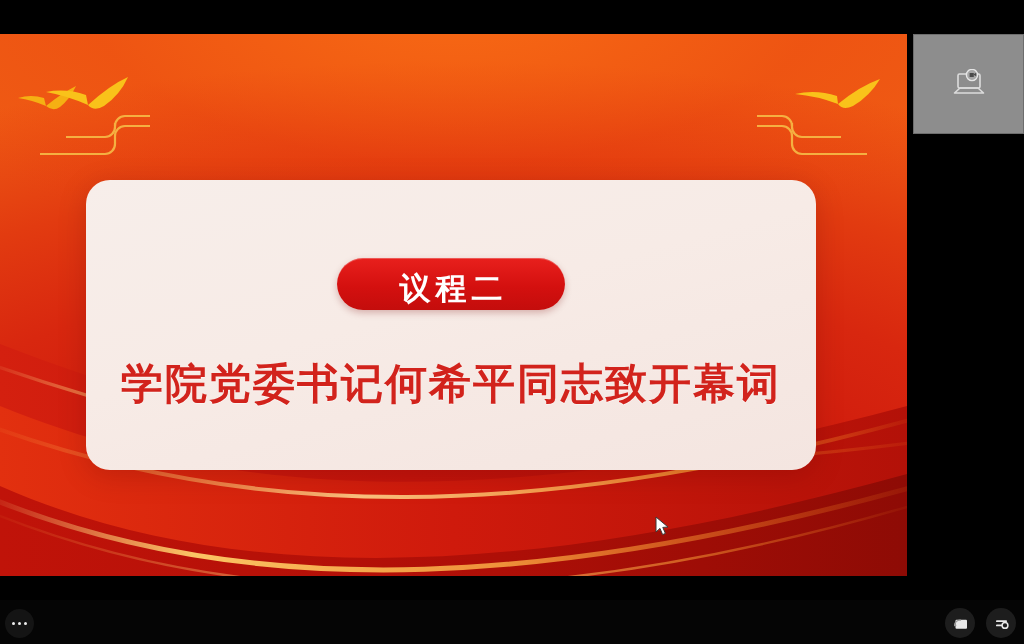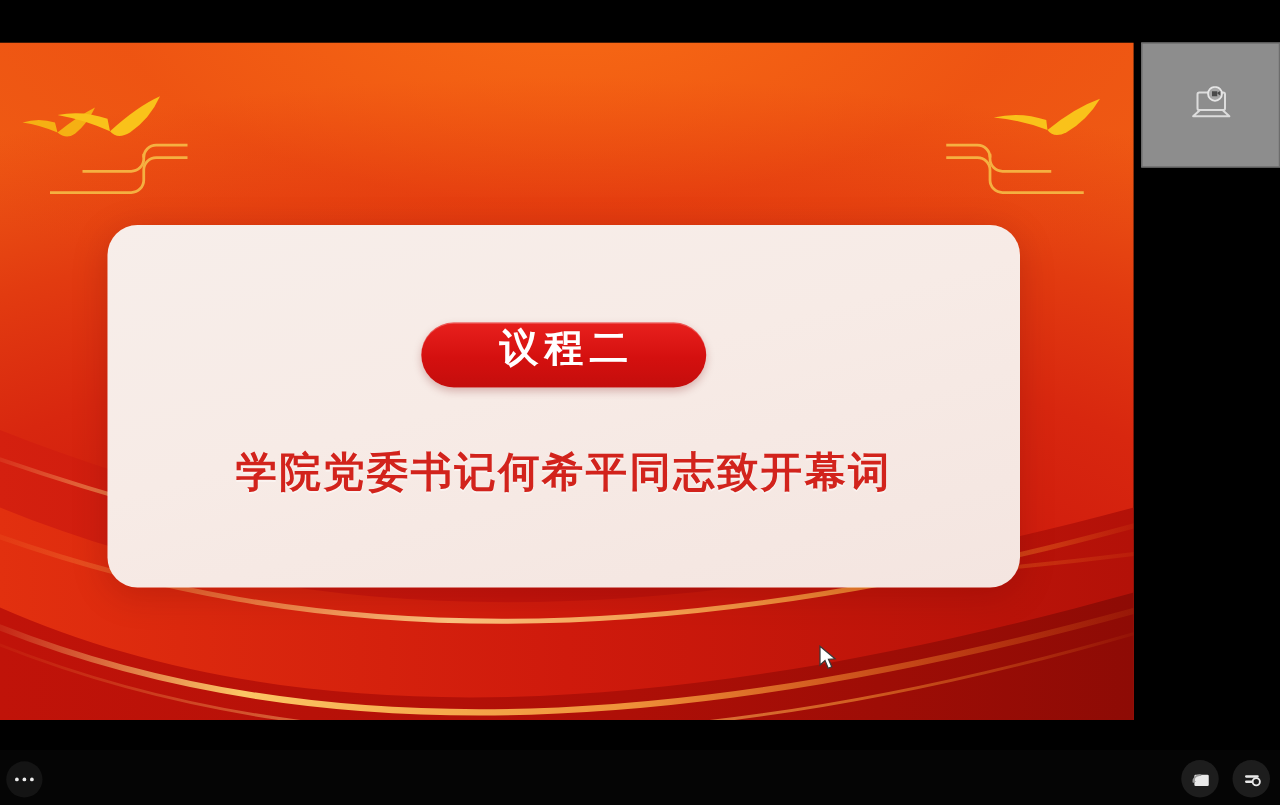--- a/index.html
+++ b/index.html
@@ -53,7 +53,7 @@
     width:228px; height:52px; border-radius:26px;
     background:linear-gradient(180deg,#e8201d 0%,#d4100f 55%,#c40d0c 100%);
     box-shadow:0 3px 7px rgba(120,0,0,.25), inset 0 1px 0 rgba(255,255,255,.25);
-    display:flex; align-items:flex-start; justify-content:center;
+    display:flex; align-items:flex-end; justify-content:center;
   }
   .pill span{
     color:#fff; font-size:31px; font-weight:bold; letter-spacing:5px;

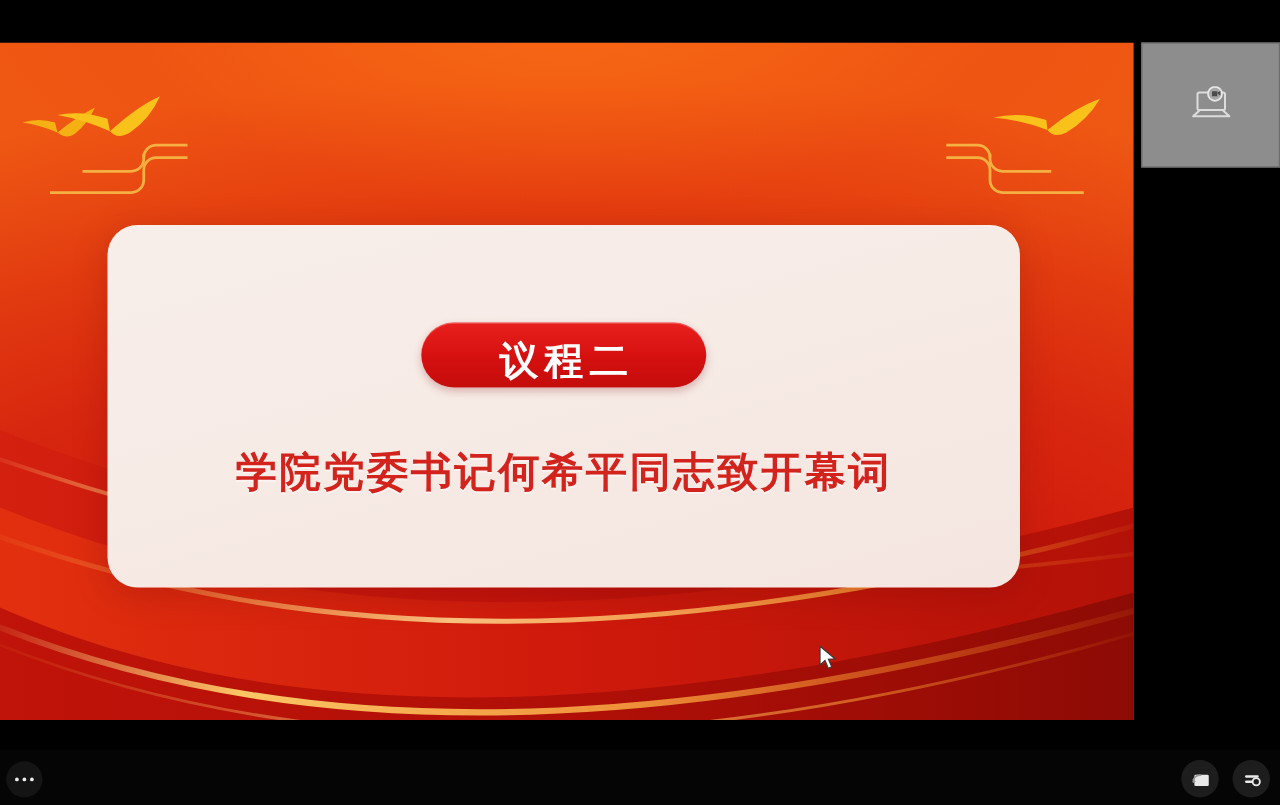--- a/index.html
+++ b/index.html
@@ -61,7 +61,7 @@
   }
   .headline{
     position:absolute; left:0; top:176px; width:100%; text-align:center;
-    color:#d2231c; font-size:33px; font-weight:bold; letter-spacing:2px;
+    color:#d2231c; font-size:42px; font-weight:bold; letter-spacing:2px;
     font-family:"DejaVu Sans","Liberation Sans",sans-serif;
     text-shadow:0 1px 0 rgba(255,255,255,.45);
   }

